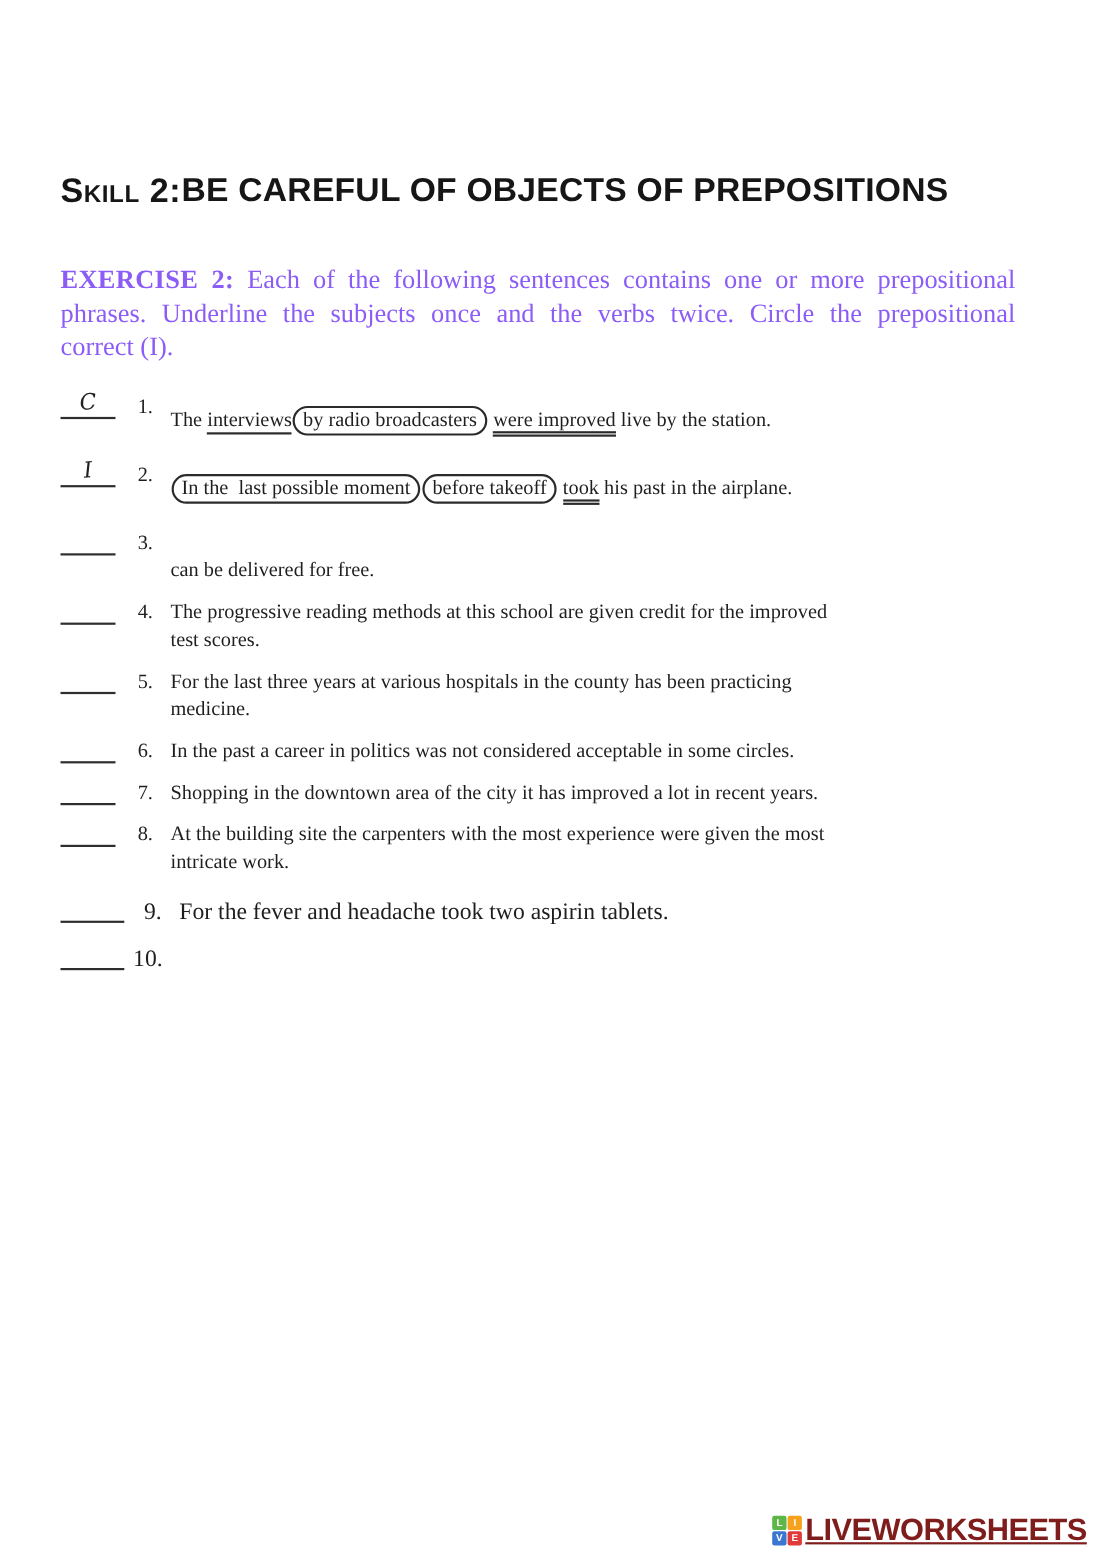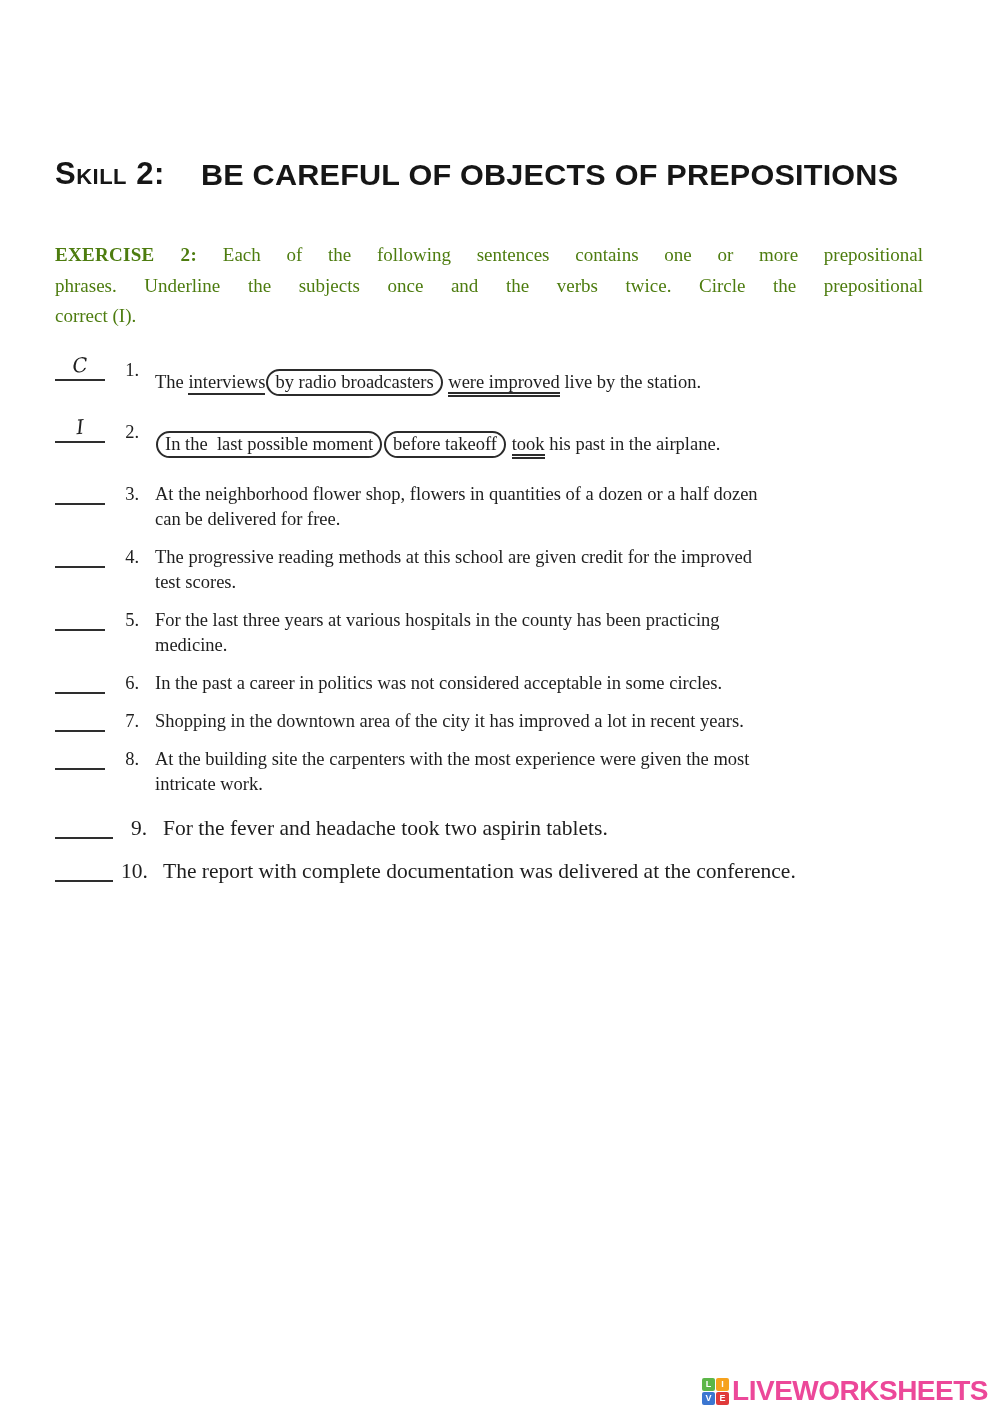--- a/index.html
+++ b/index.html
@@ -19,8 +19,7 @@
     top:156px;
     margin:0;
     display:flex;
-    align-items:flex-end;
-    gap:36px;
+    align-items:center;
     font-family:"Liberation Sans", sans-serif;
     font-weight:bold;
     color:#161616;

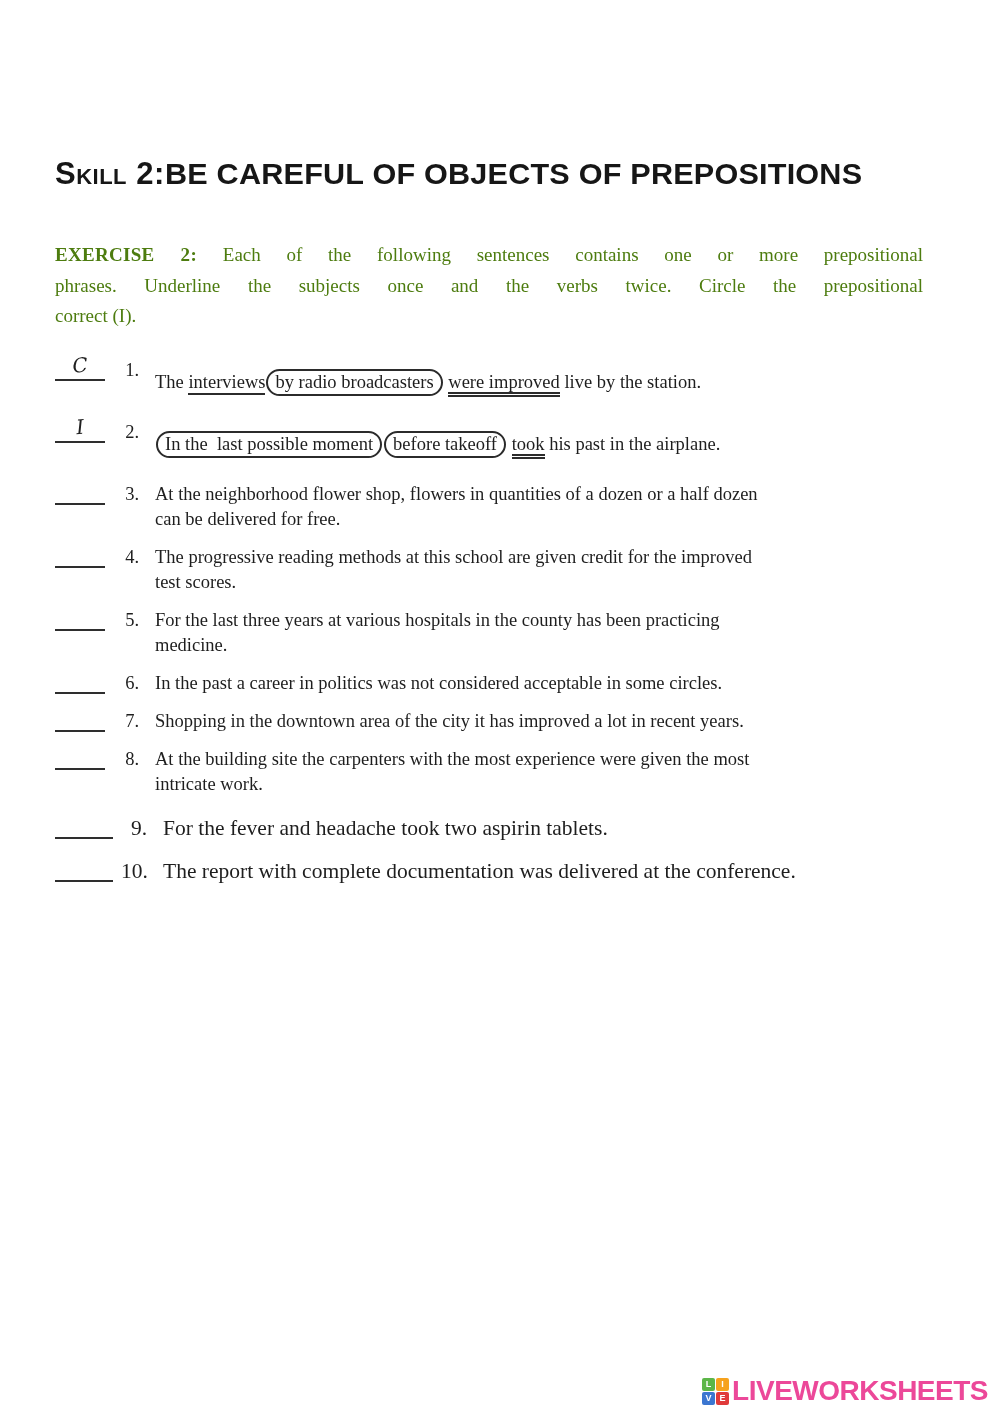--- a/index.html
+++ b/index.html
@@ -42,9 +42,9 @@
     left:55px;
     top:240px;
     width:868px;
-    font-size:19px;
+    font-size:24px;
     line-height:30.5px;
-    color:#4d7c0f;
+    color:#8b5cf6;
   }
   .iline{display:block;}
   .iline.just{text-align:justify; text-align-last:justify;}

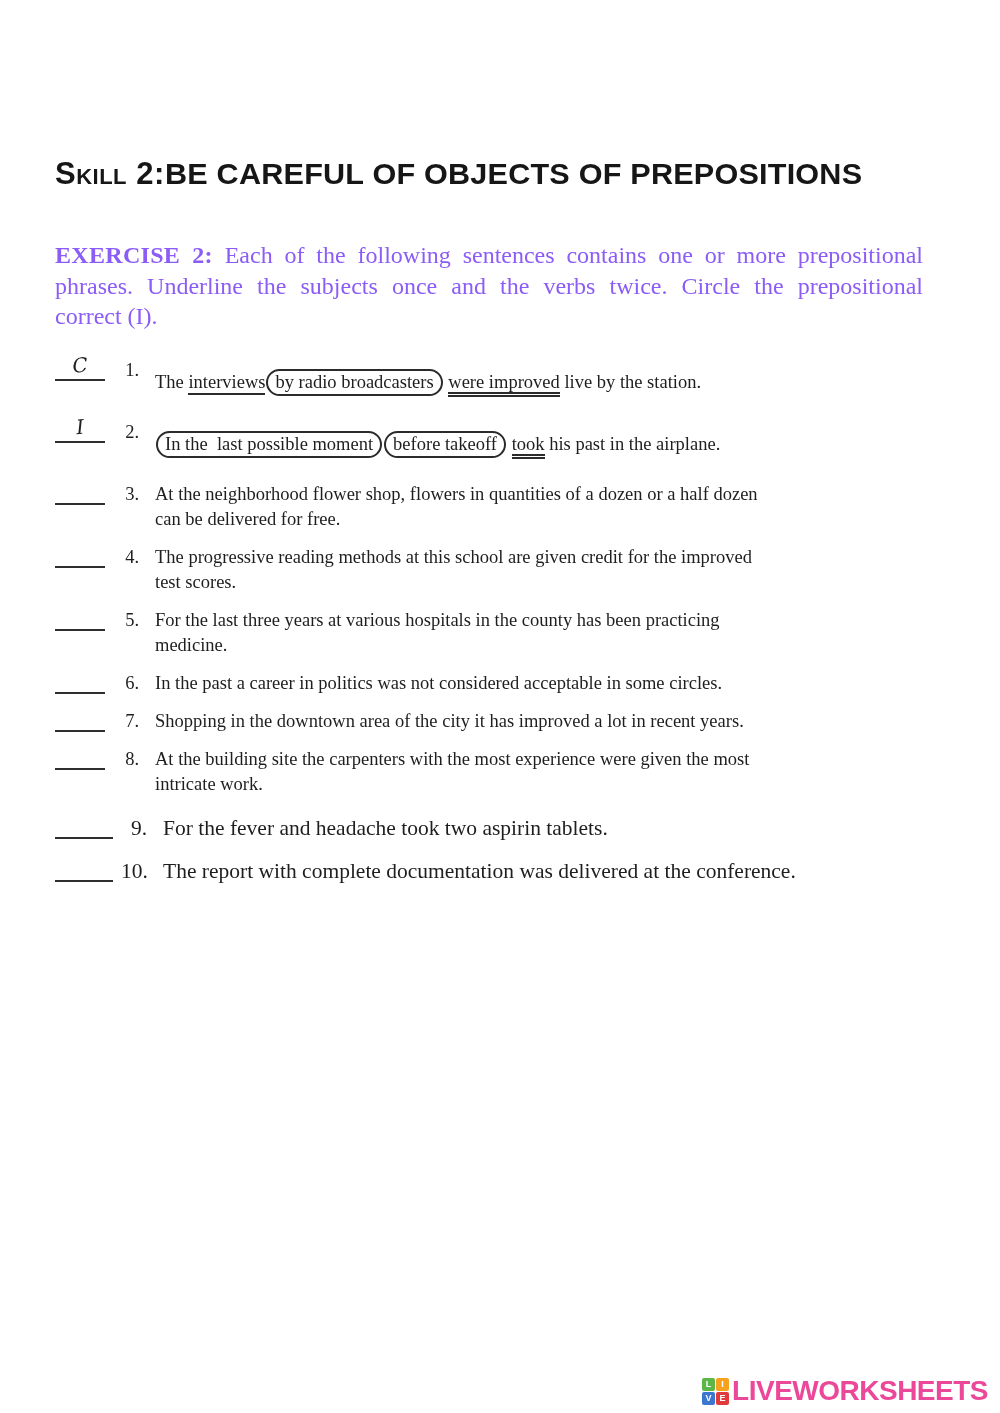--- a/index.html
+++ b/index.html
@@ -182,7 +182,7 @@
       <div class="item">
         <span class="blank"></span>
         <span class="num">3.</span>
-        <span class="body"><span>At the neighborhood flower shop, flowers in quantities of a dozen or a half dozen</span><br><span>can be delivered for free.</span></span>
+        <span class="body"><br><span>can be delivered for free.</span></span>
       </div>
       <div class="item">
         <span class="blank"></span>

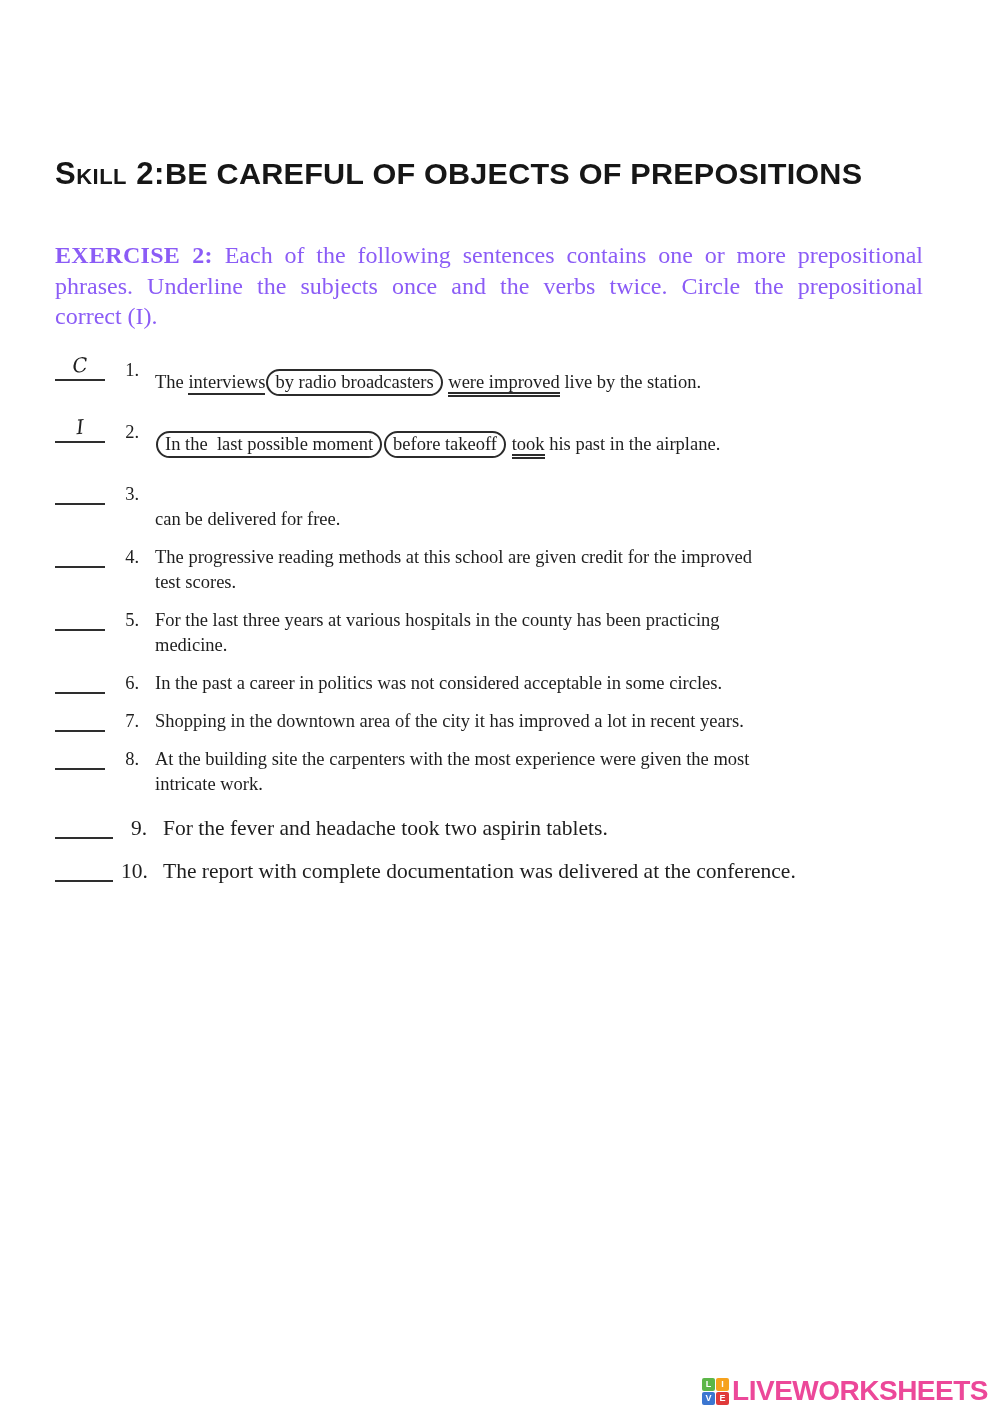--- a/index.html
+++ b/index.html
@@ -217,7 +217,6 @@
       <div class="item large">
         <span class="blank"></span>
         <span class="num">10.</span>
-        <span class="body"><span>The report with complete documentation was delivered at the conference.</span></span>
       </div>
     </div>
 

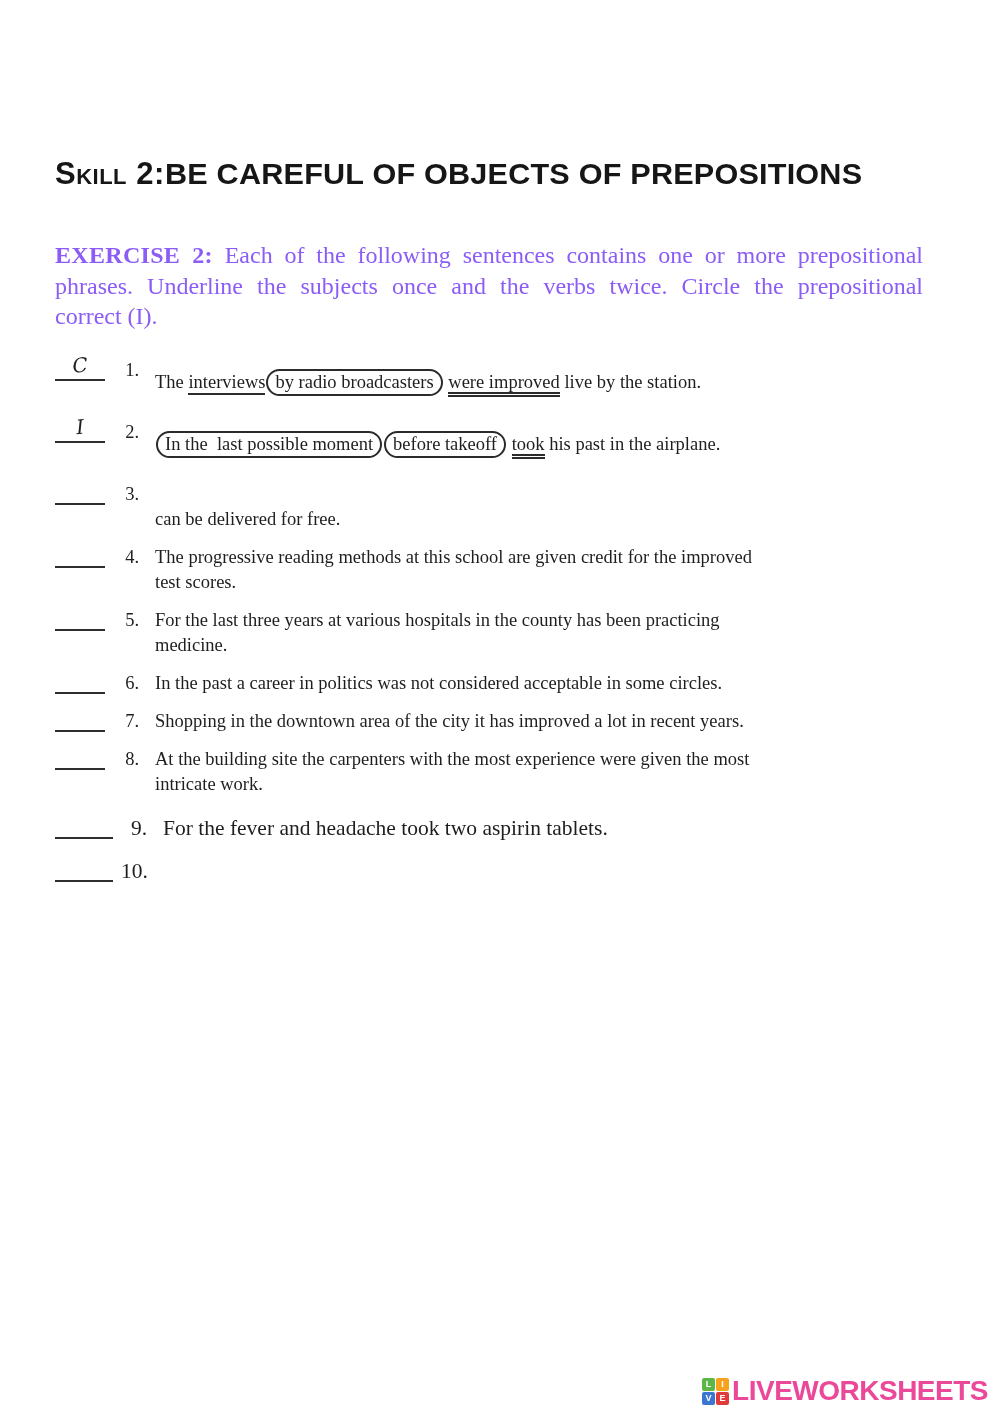--- a/index.html
+++ b/index.html
@@ -227,7 +227,7 @@
         <span class="logo-cell" style="background: rgb(59, 118, 208);">V</span>
         <span class="logo-cell" style="background: rgb(224, 58, 58);">E</span>
       </span>
-    <span class="logo-text" style="color: #ec4899;">LIVEWORKSHEETS</span>
+    <span class="logo-text" style="color: #7f1d1d; text-decoration: underline;">LIVEWORKSHEETS</span>
   </div>
 
 </div>

